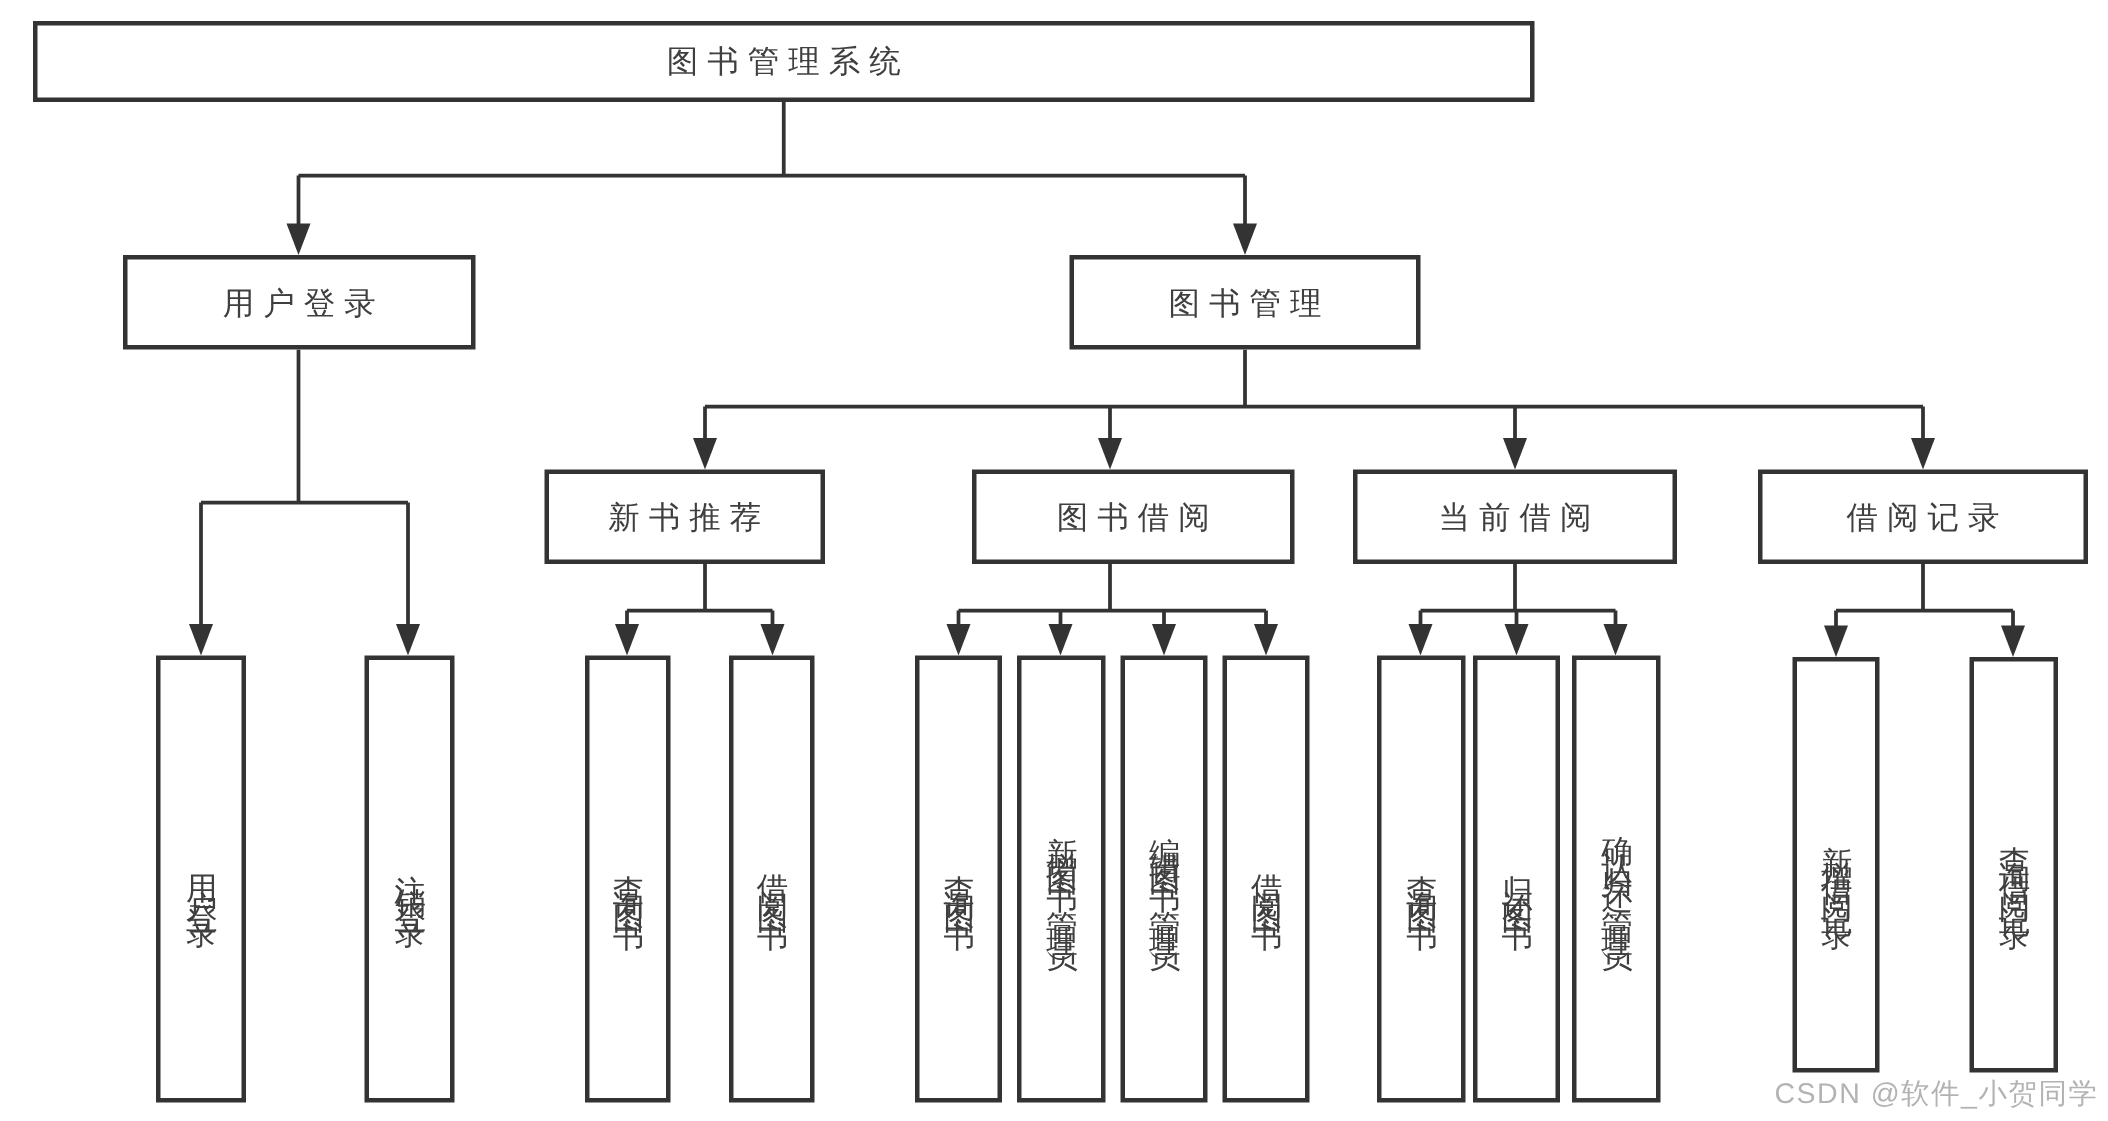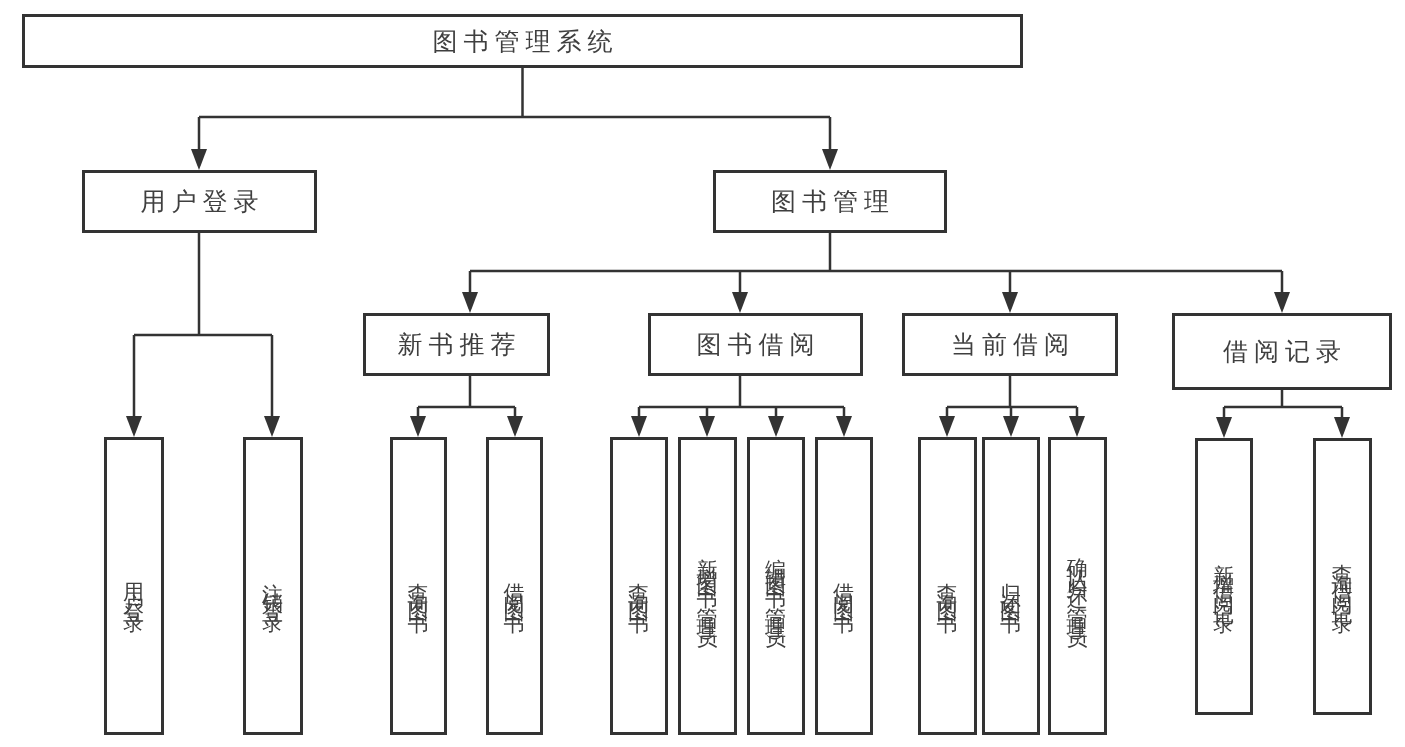--- a/index.html
+++ b/index.html
@@ -13,7 +13,7 @@
     display:flex;align-items:center;justify-content:center;
   }
   .node.h span{
-    font-size:25px;letter-spacing:6px;text-indent:6px;white-space:nowrap;color:#3f3f3f;
+    font-size:21px;letter-spacing:6px;text-indent:6px;white-space:nowrap;color:#3f3f3f;
   }
   .node.v span{
     writing-mode:vertical-lr;text-orientation:mixed;

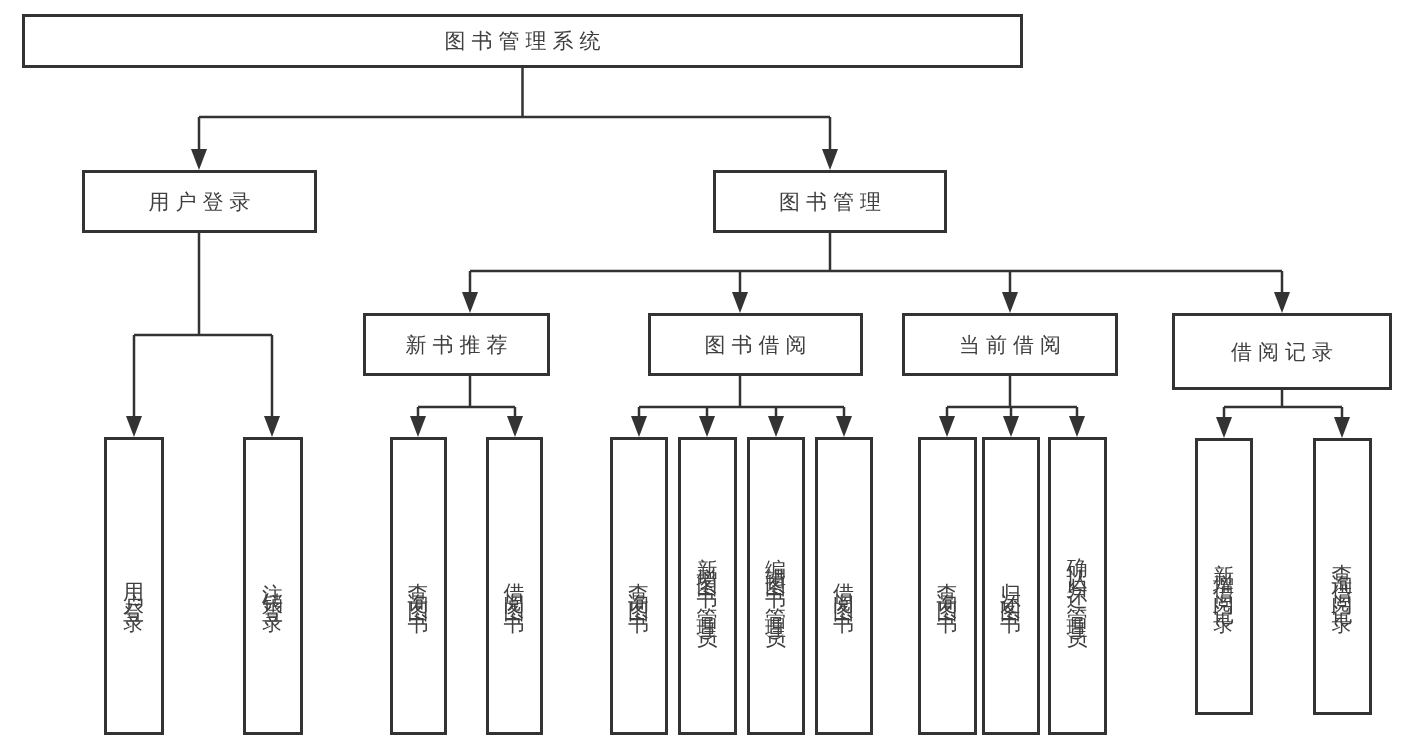--- a/index.html
+++ b/index.html
@@ -89,7 +89,7 @@
   <div class="node h" style="left:902px;top:313px;width:216px;height:63px">
     <span>当前借阅</span>
   </div>
-  <div class="node h" style="left:1172px;top:313px;width:220px;height:77px">
+  <div class="node h" style="left:1172px;top:313px;width:220px;height:63px">
     <span>借阅记录</span>
   </div>
 

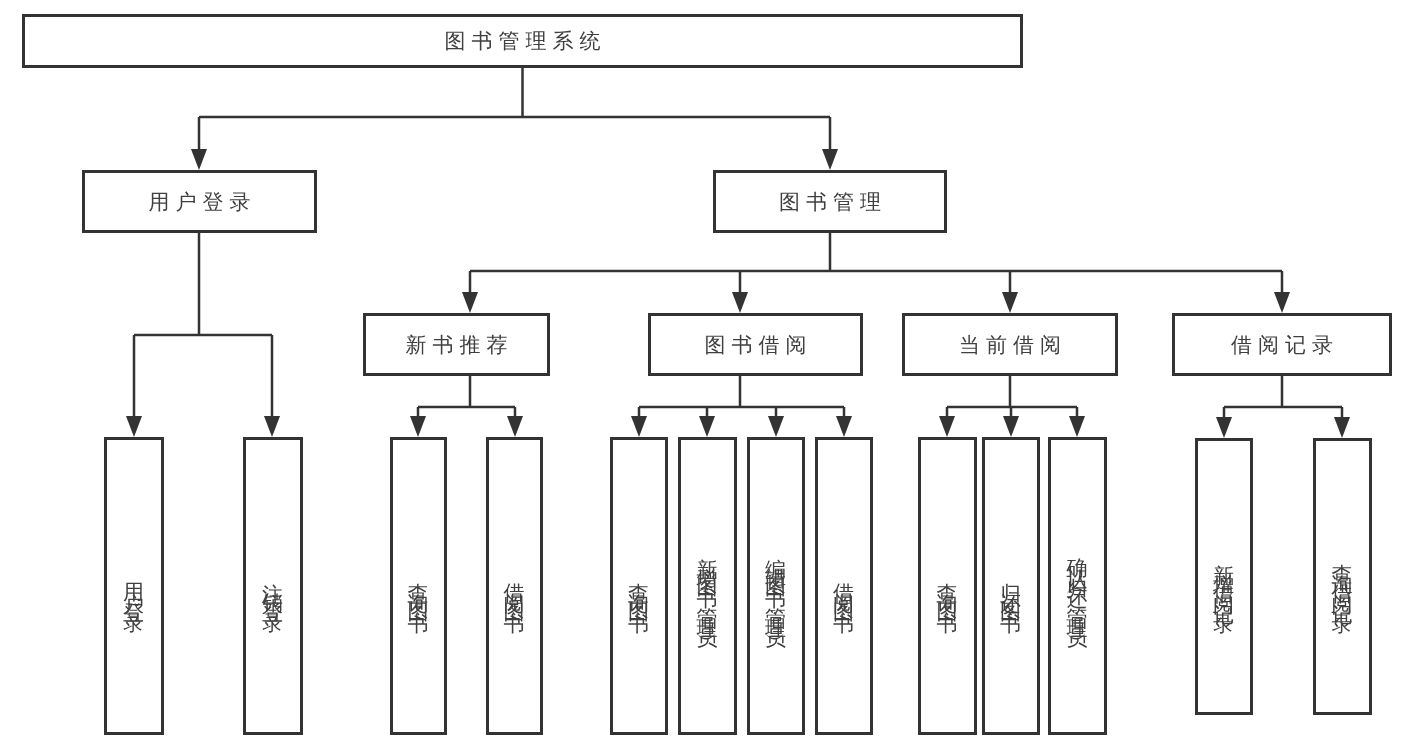--- a/index.html
+++ b/index.html
@@ -137,6 +137,7 @@
     <span>查询借阅记录</span>
   </div>
 
+  <div class="watermark">CSDN @软件_小贺同学</div>
 
 </div>
 

